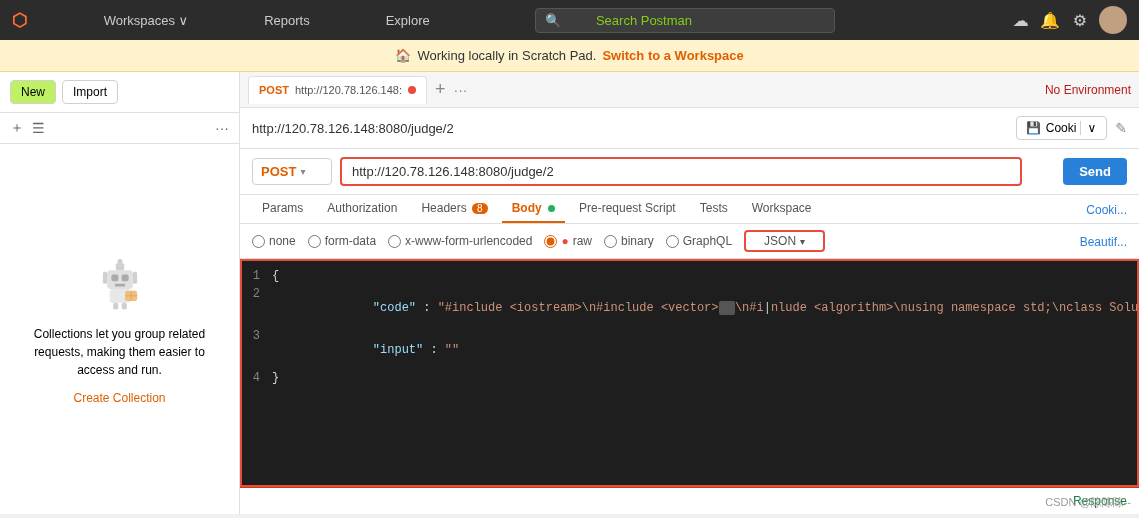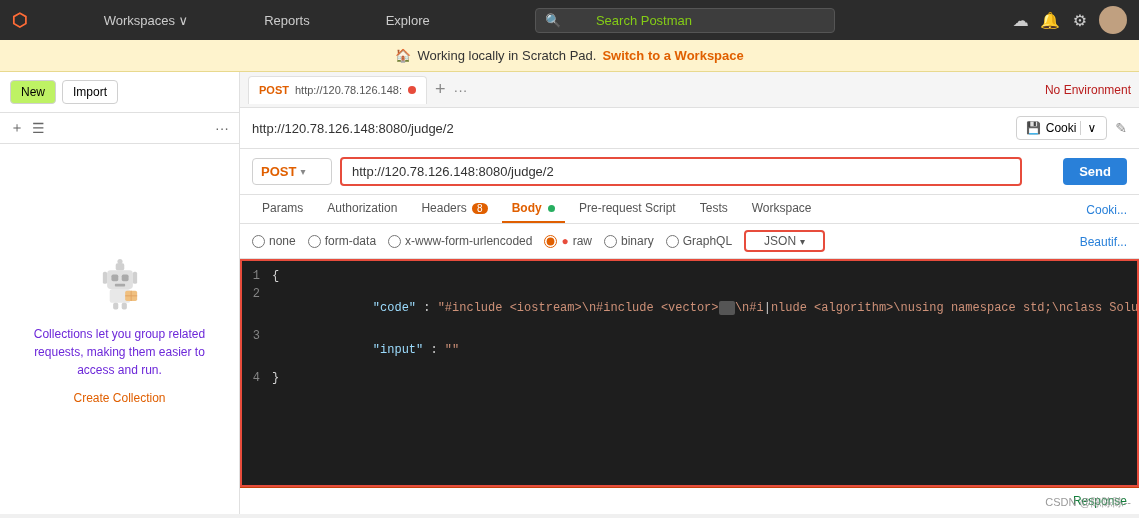--- a/index.html
+++ b/index.html
@@ -47,7 +47,7 @@
     }
     .robot-icon { width: 60px; height: 60px; margin-bottom: 12px; }
     .sidebar-empty-title { font-weight: 600; font-size: 13px; margin-bottom: 8px; color: #333; }
-    .sidebar-empty-desc { font-size: 12px; color: #6d28d9; line-height: 1.5; margin-bottom: 12px; }
+    .sidebar-empty-desc { font-size: 12px; color: #000000; line-height: 1.5; margin-bottom: 12px; }
     .create-collection-link { color: #e05f00; font-size: 12px; cursor: pointer; font-weight: 500; }
 
     

